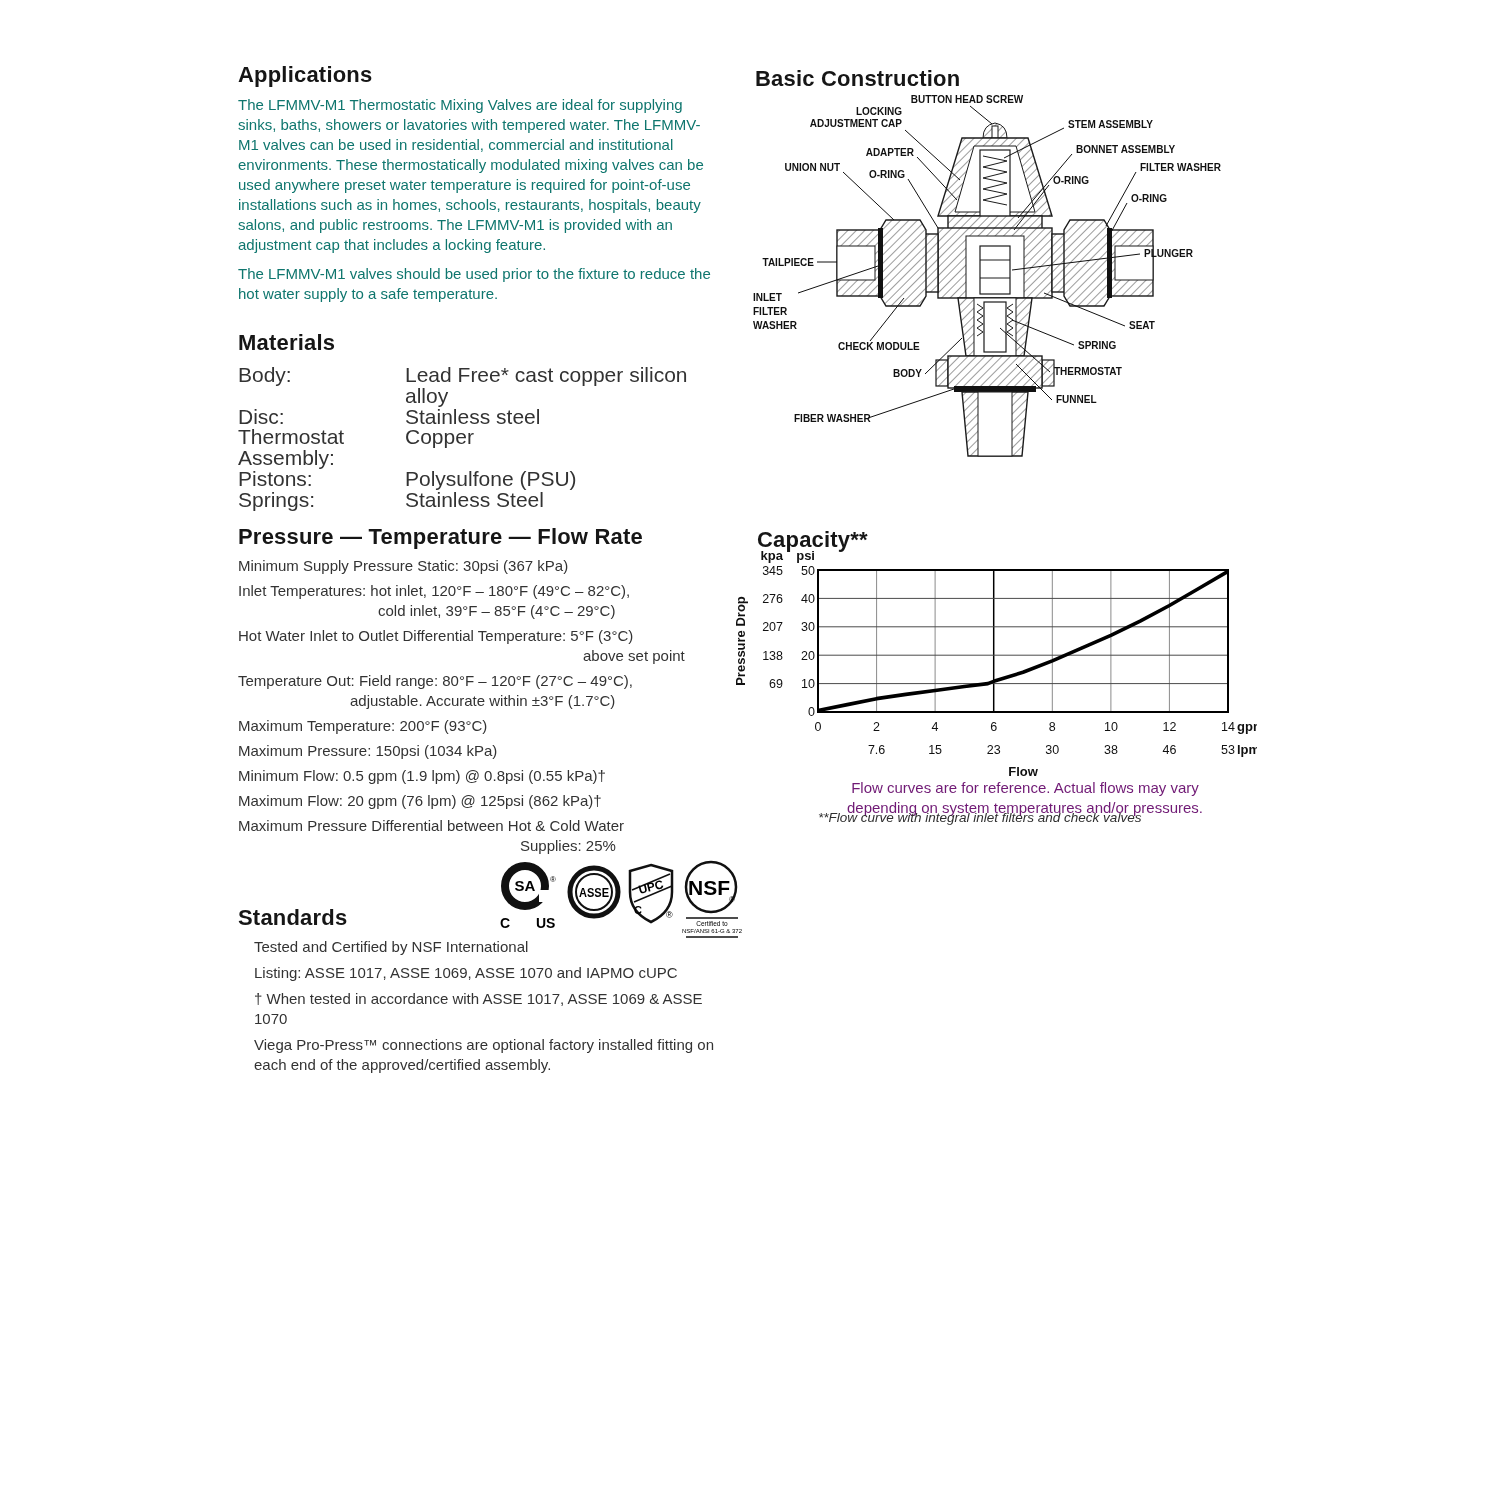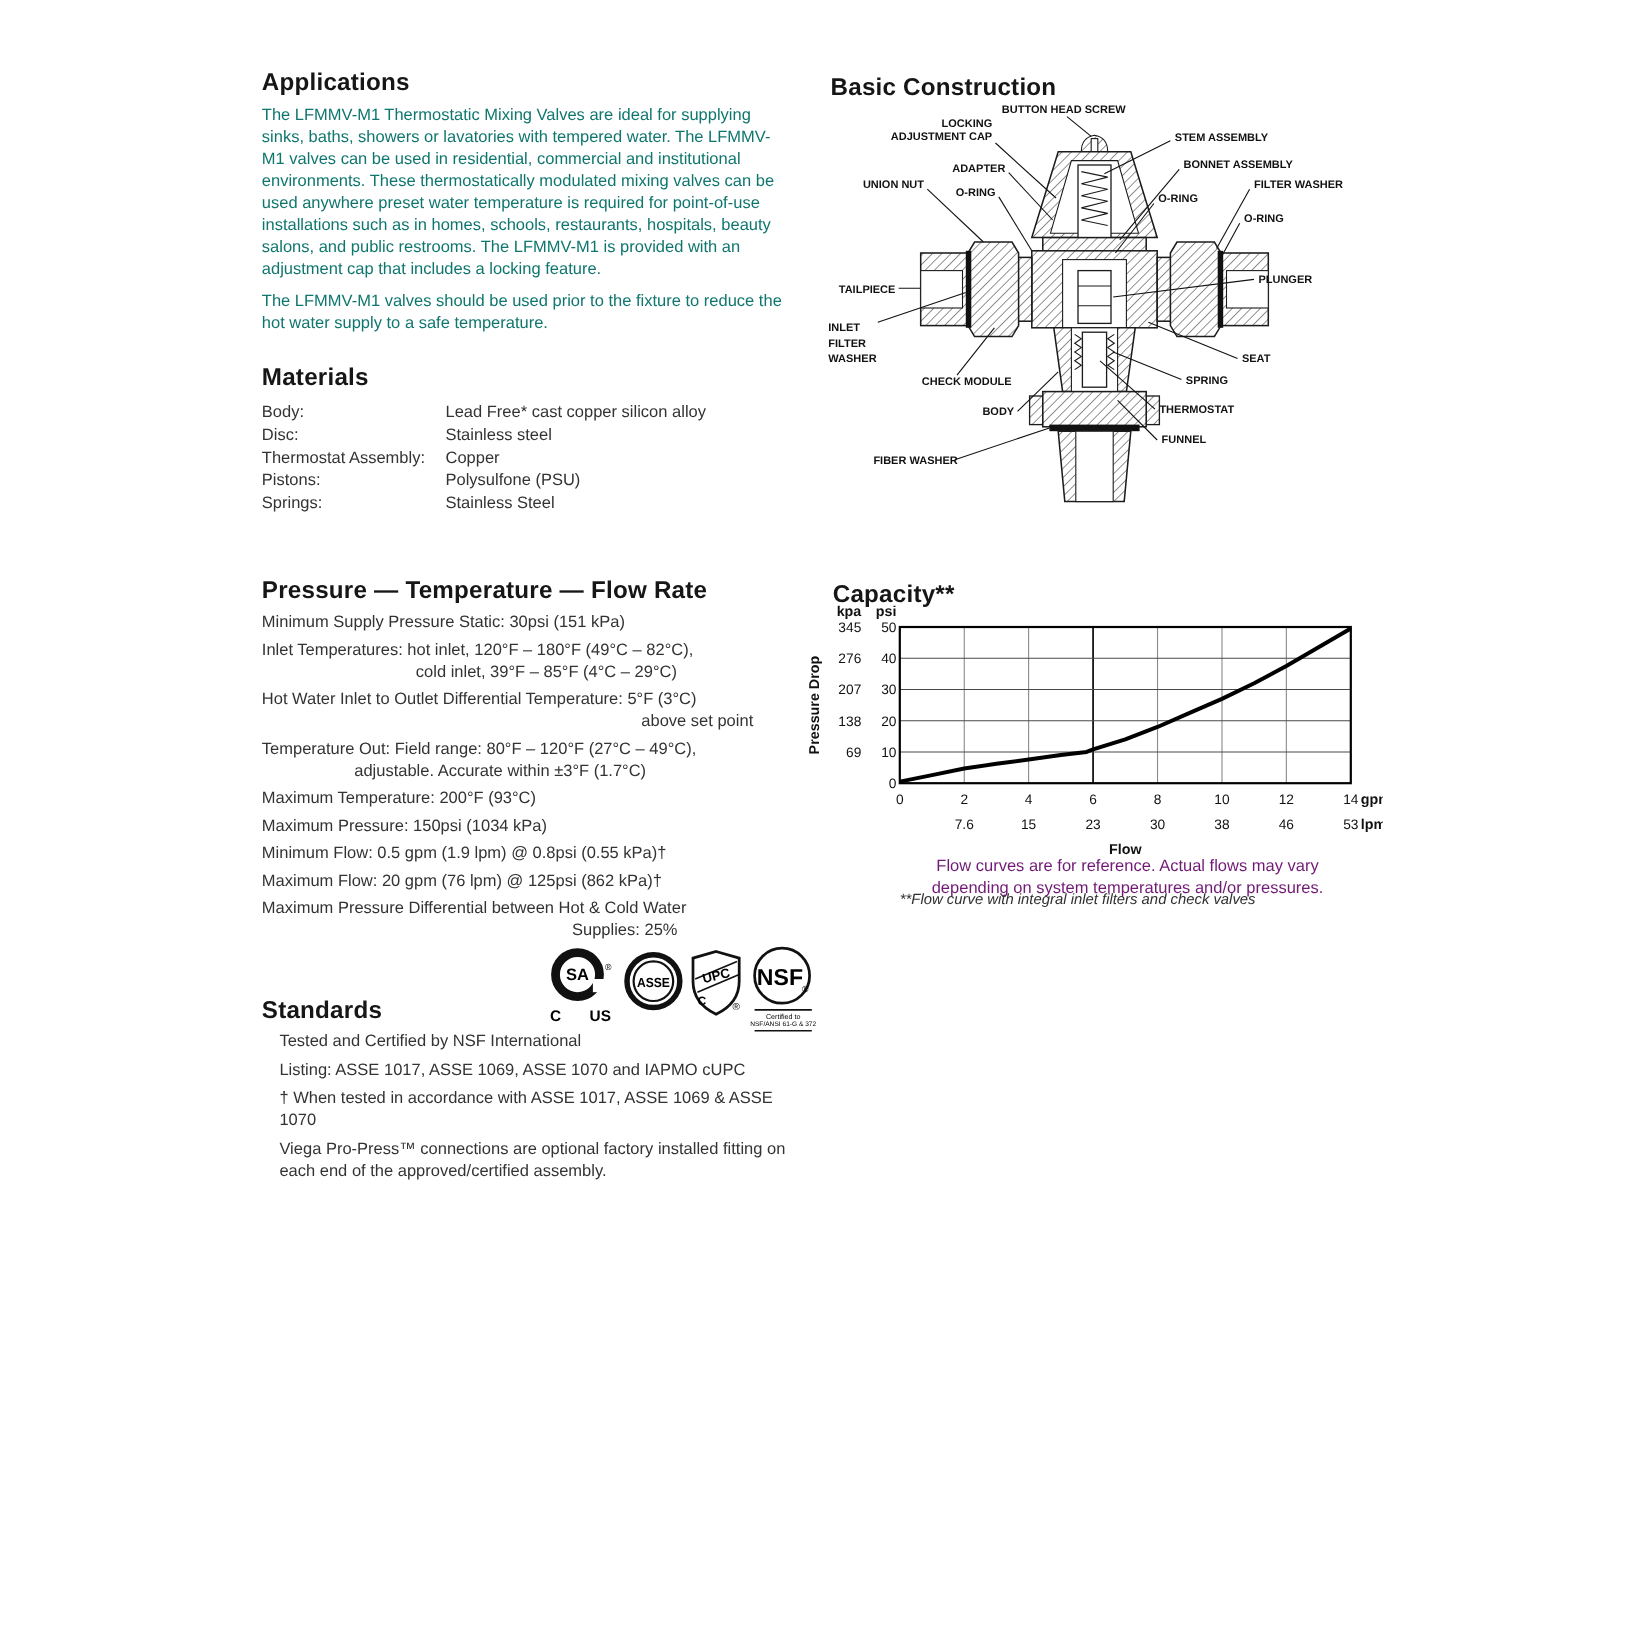--- a/index.html
+++ b/index.html
@@ -17,7 +17,7 @@
 
   #materials { position:absolute; left:238px; top:330px; width:482px; }
   .mat-table { margin-top:9px; }
-  .mat-row { display:flex; font-size:15px; line-height:20.8px; color:#333; }
+  .mat-row { display:flex; font-size:21px; line-height:20.8px; color:#333; }
   .mat-label { width:167px; flex:none; }
 
   #pressure { position:absolute; left:238px; top:524px; width:482px; }

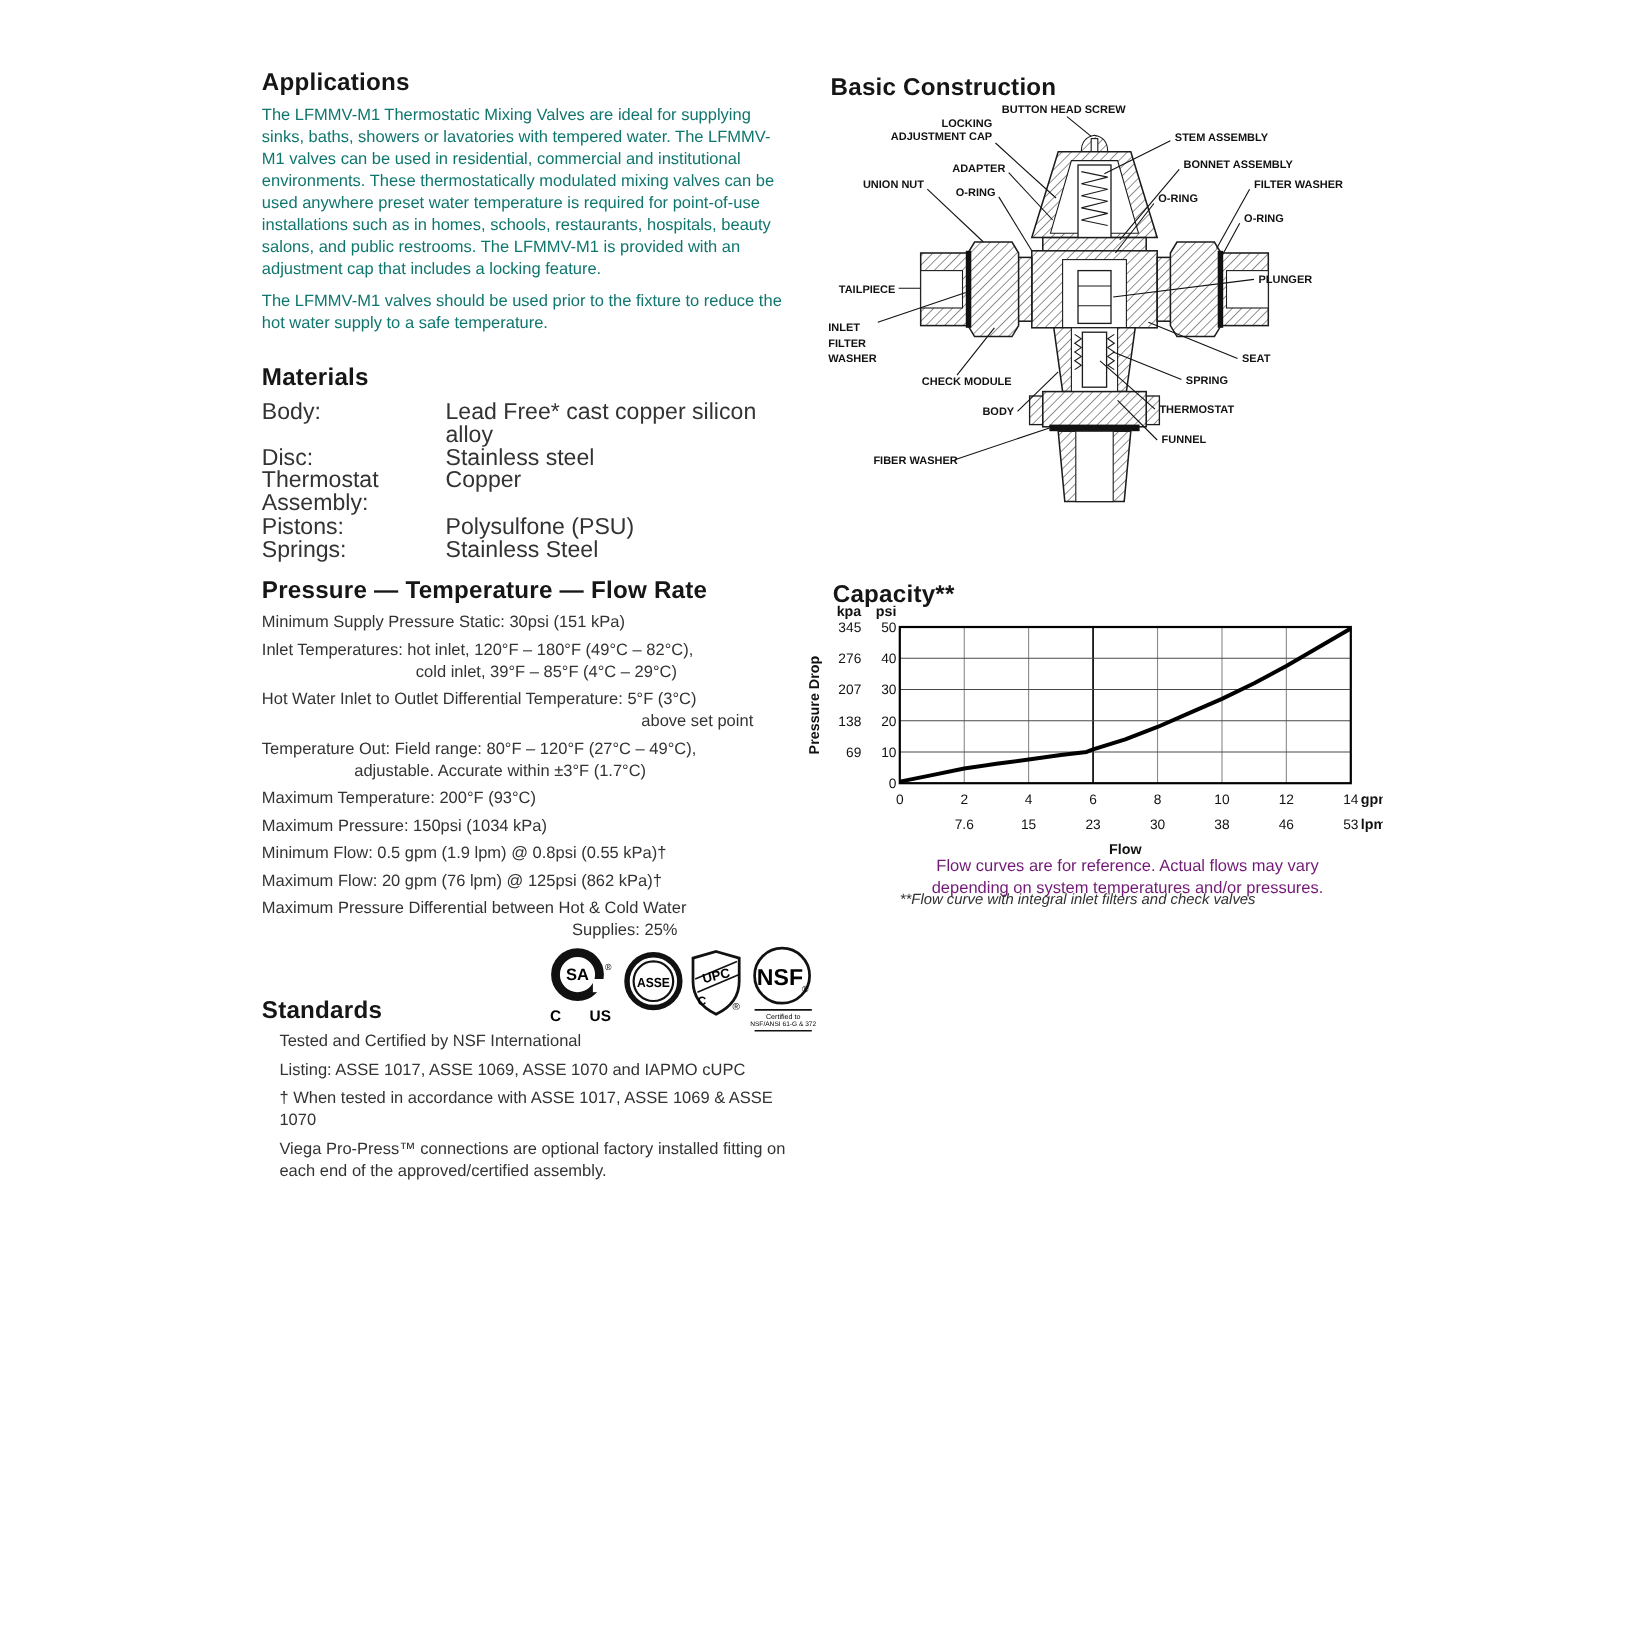--- a/index.html
+++ b/index.html
@@ -99,7 +99,7 @@
   <div id="pressure">
     <div class="h2">Pressure — Temperature — Flow Rate</div>
     <div class="spec-lines">
-      <div class="spec">Minimum Supply Pressure Static: 30psi (151 kPa)</div>
+      <div class="spec">Minimum Supply Pressure Static: 30psi (367 kPa)</div>
       <div class="spec">Inlet Temperatures: hot inlet, 120°F – 180°F (49°C – 82°C),</div>
       <div class="spec cont ind140">cold inlet, 39°F – 85°F (4°C – 29°C)</div>
       <div class="spec">Hot Water Inlet to Outlet Differential Temperature: 5°F (3°C)</div>

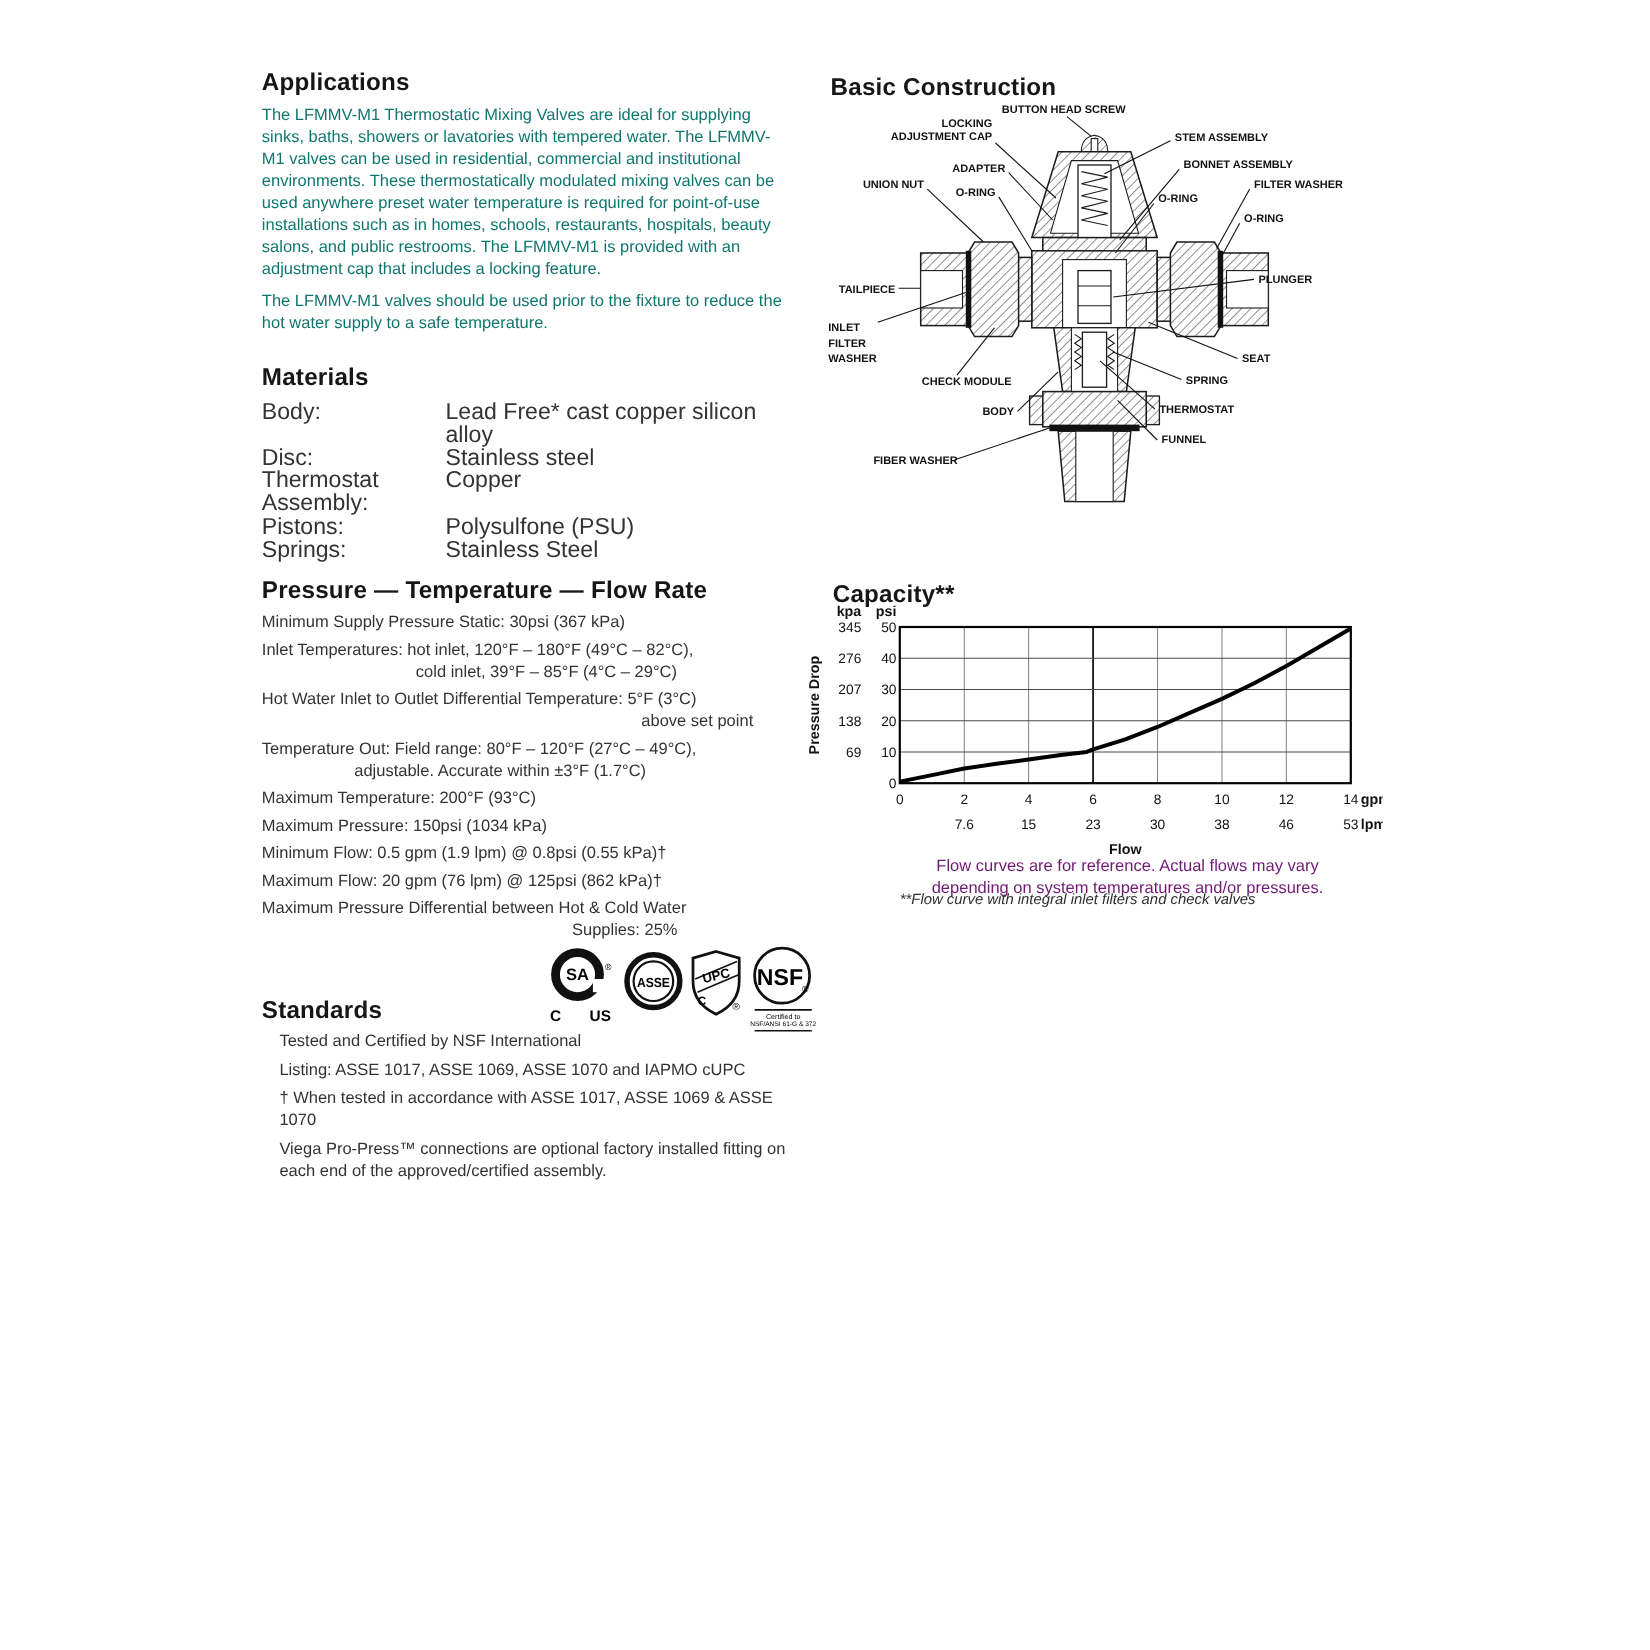--- a/index.html
+++ b/index.html
@@ -26,7 +26,7 @@
   .spec.cont { margin-top:0; }
   .ind140 { margin-left:140px; }
   .ind345 { margin-left:345px; }
-  .ind130 { margin-left:84px; }
+  .ind130 { margin-left:112px; }
   .ind282 { margin-left:282px; }
 
   #standards { position:absolute; left:238px; top:905px; width:482px; }

